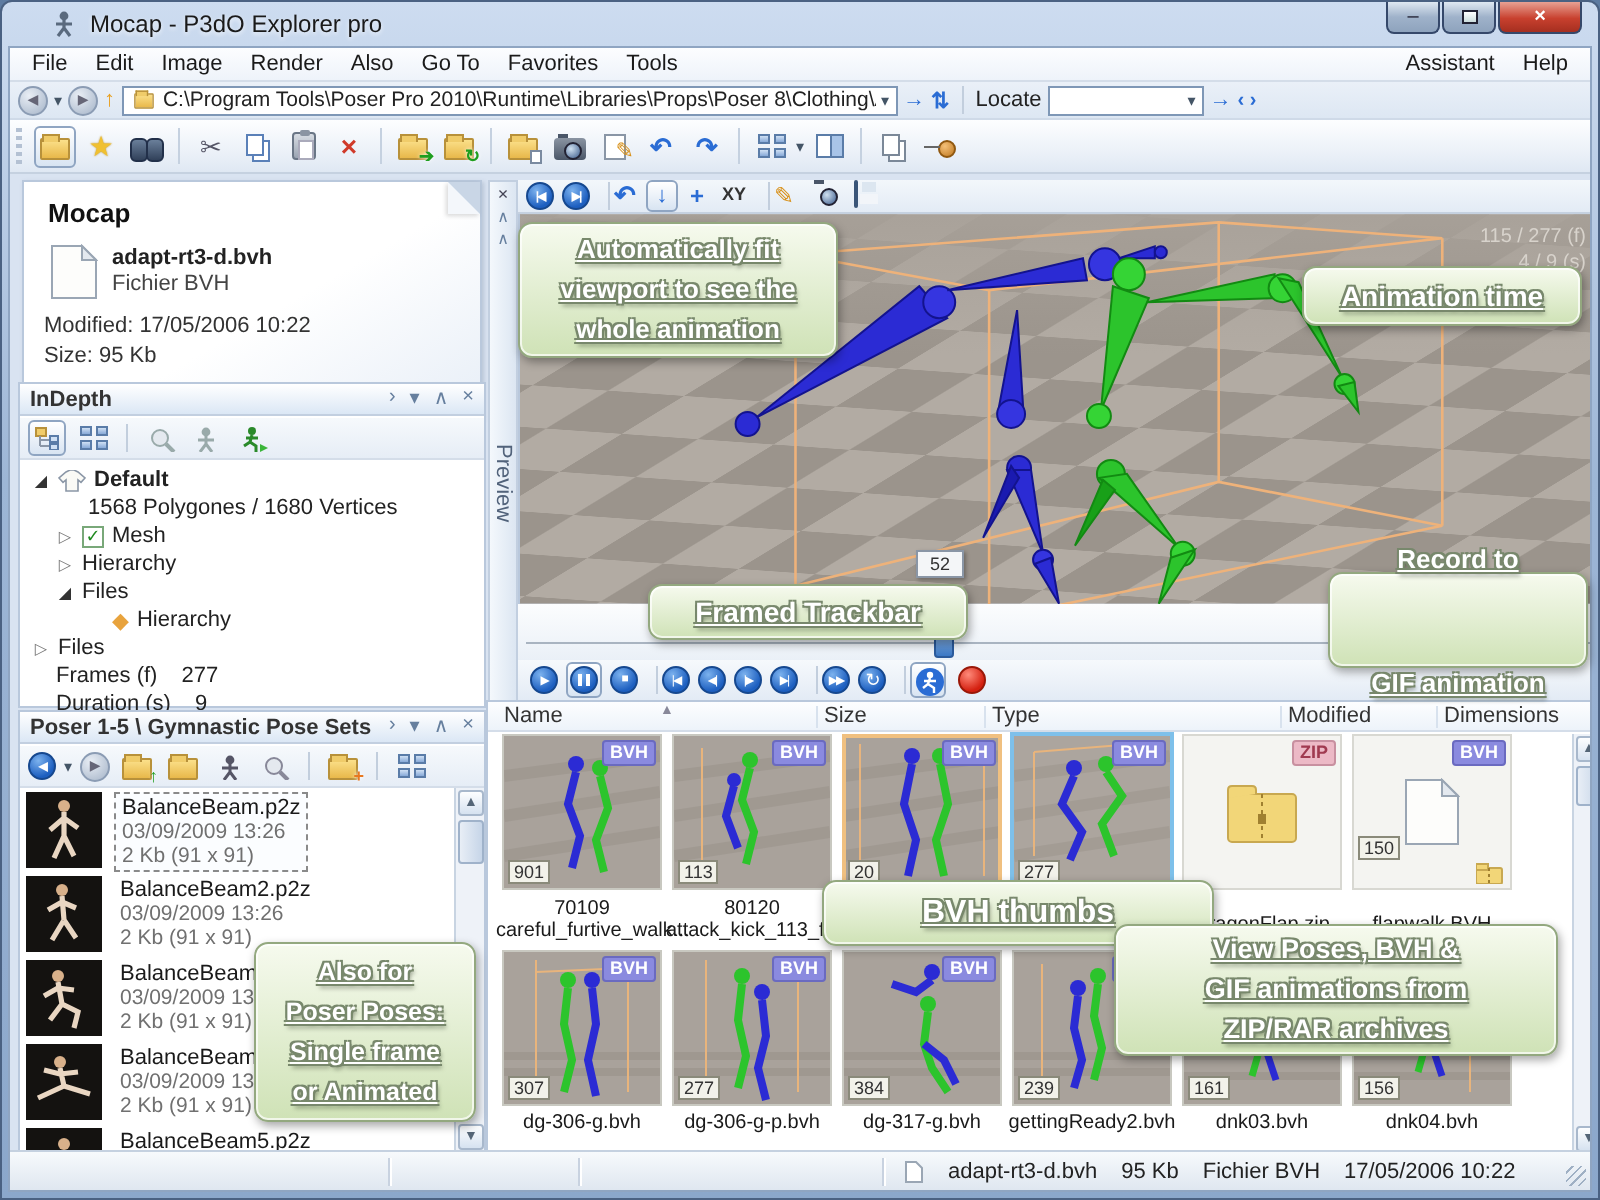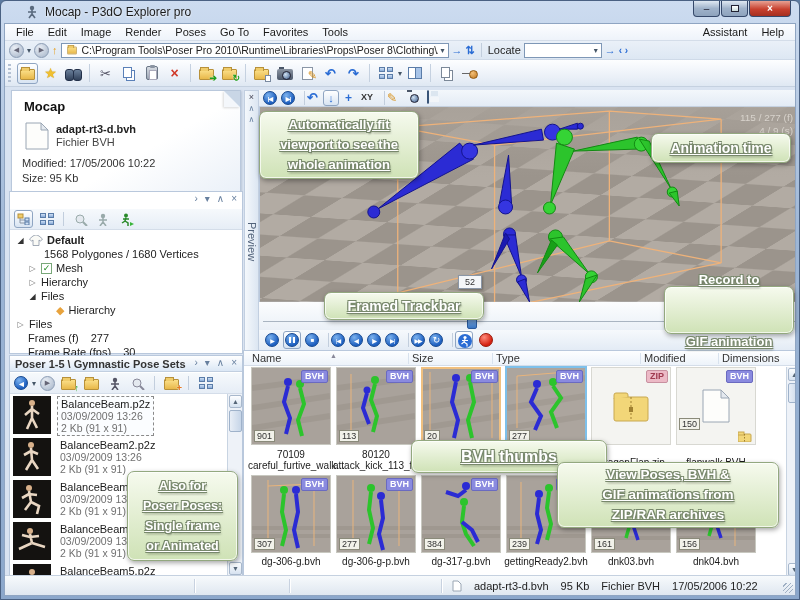--- a/index.html
+++ b/index.html
@@ -154,7 +154,7 @@
       <span class="mitem">Edit</span>
       <span class="mitem">Image</span>
       <span class="mitem">Render</span>
-      <span class="mitem">Poses</span>
+      <span class="mitem">Also</span>
       <span class="mitem">Go To</span>
       <span class="mitem">Favorites</span>
       <span class="mitem">Tools</span>

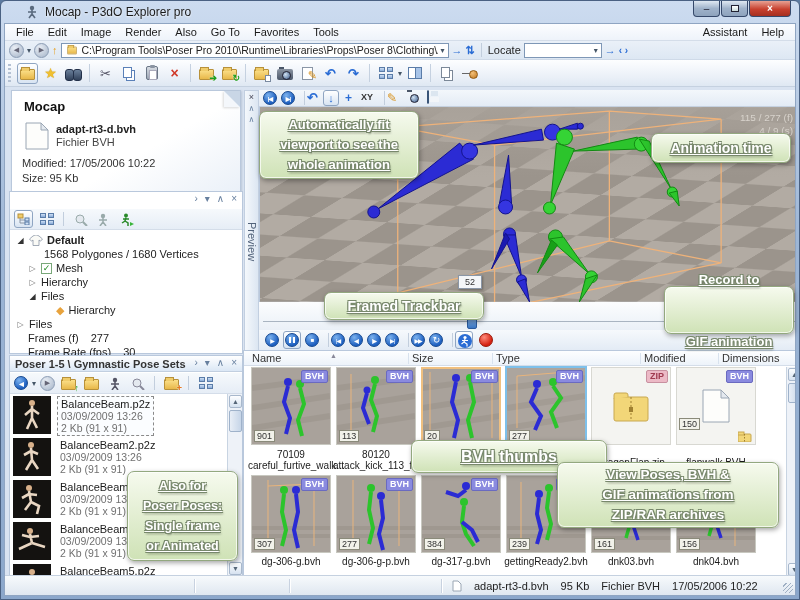--- a/index.html
+++ b/index.html
@@ -265,6 +265,9 @@
     </div>
 
     <div class="panel" style="left:4px;top:167px;width:234px;height:163px;">
+      <div class="phead">
+          <span>InDepth</span>
+        </div>
       <div class="pctrl" style="right:5px;">
         <span>›</span>
         <span>▾</span>

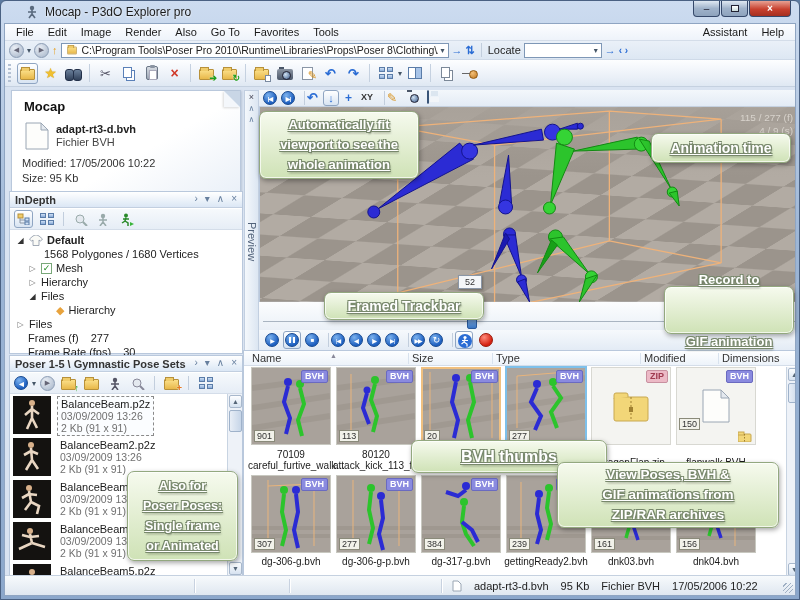--- a/index.html
+++ b/index.html
@@ -347,10 +347,6 @@
         <div class="trow" style="padding-left:18px;">
           <span>Frames (f)</span>
           <span class="tval">277</span>
-        </div>
-        <div class="trow" style="padding-left:18px;">
-          <span>Frame Rate (fps)</span>
-          <span class="tval">30</span>
         </div>
         <div class="trow" style="padding-left:18px;">
           <span>Duration (s)</span>

